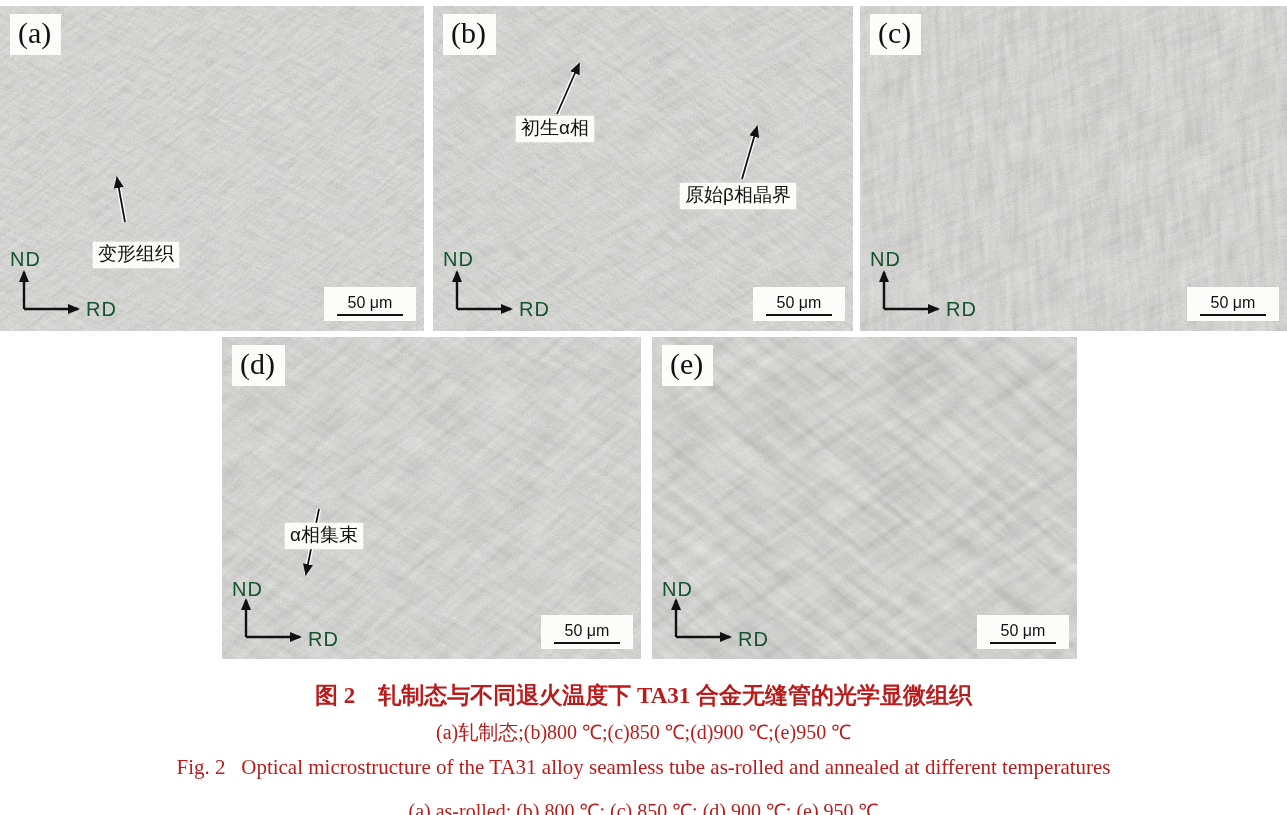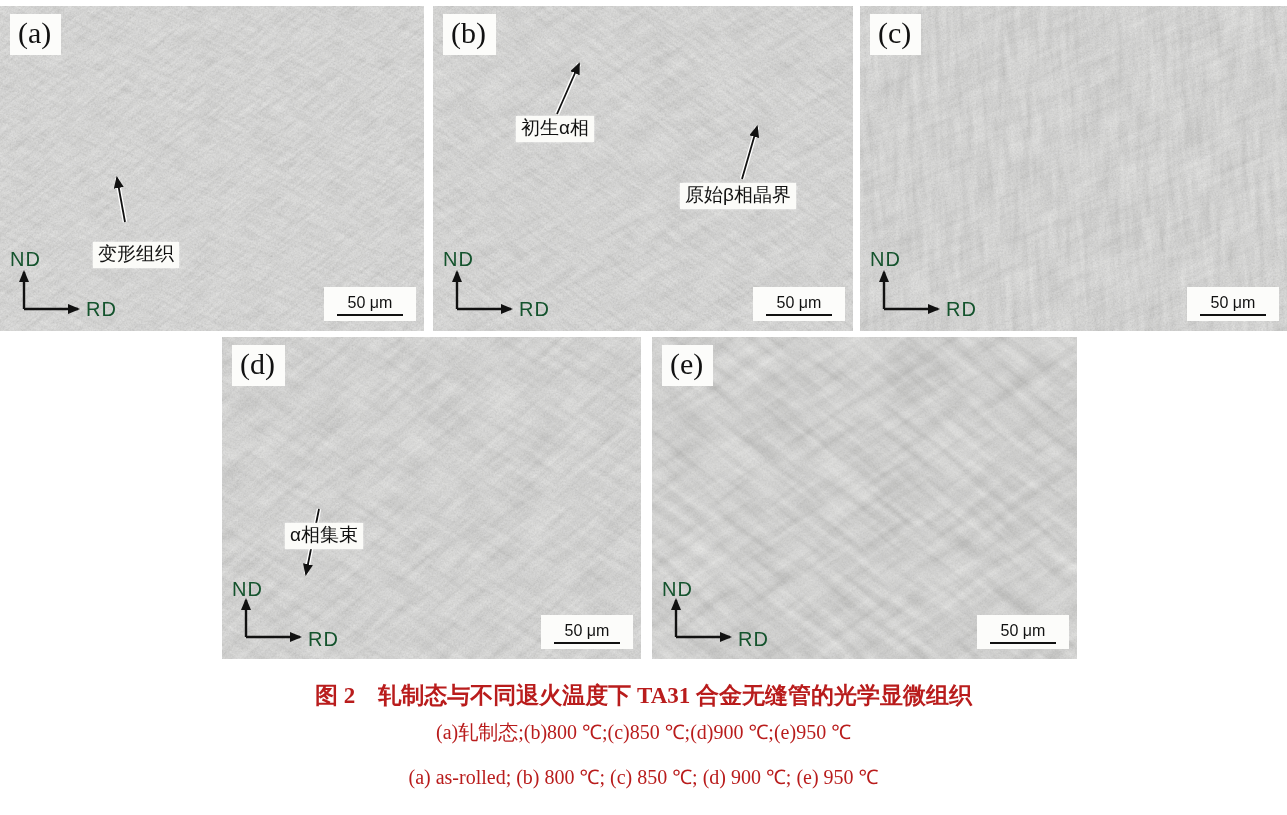--- a/index.html
+++ b/index.html
@@ -217,6 +217,7 @@
   <div id="caption">
     <span class="cap-line cap-zh-title">图 2　轧制态与不同退火温度下 TA31 合金无缝管的光学显微组织</span>
     <span class="cap-line cap-zh-sub">(a)轧制态;(b)800 ℃;(c)850 ℃;(d)900 ℃;(e)950 ℃</span>
+    <span class="cap-line cap-en-title">Fig. 2   Optical microstructure of the TA31 alloy seamless tube as-rolled and annealed at different temperatures</span>
     <span class="cap-line cap-en-sub">(a) as-rolled; (b) 800 ℃; (c) 850 ℃; (d) 900 ℃; (e) 950 ℃</span>
   </div>
 

